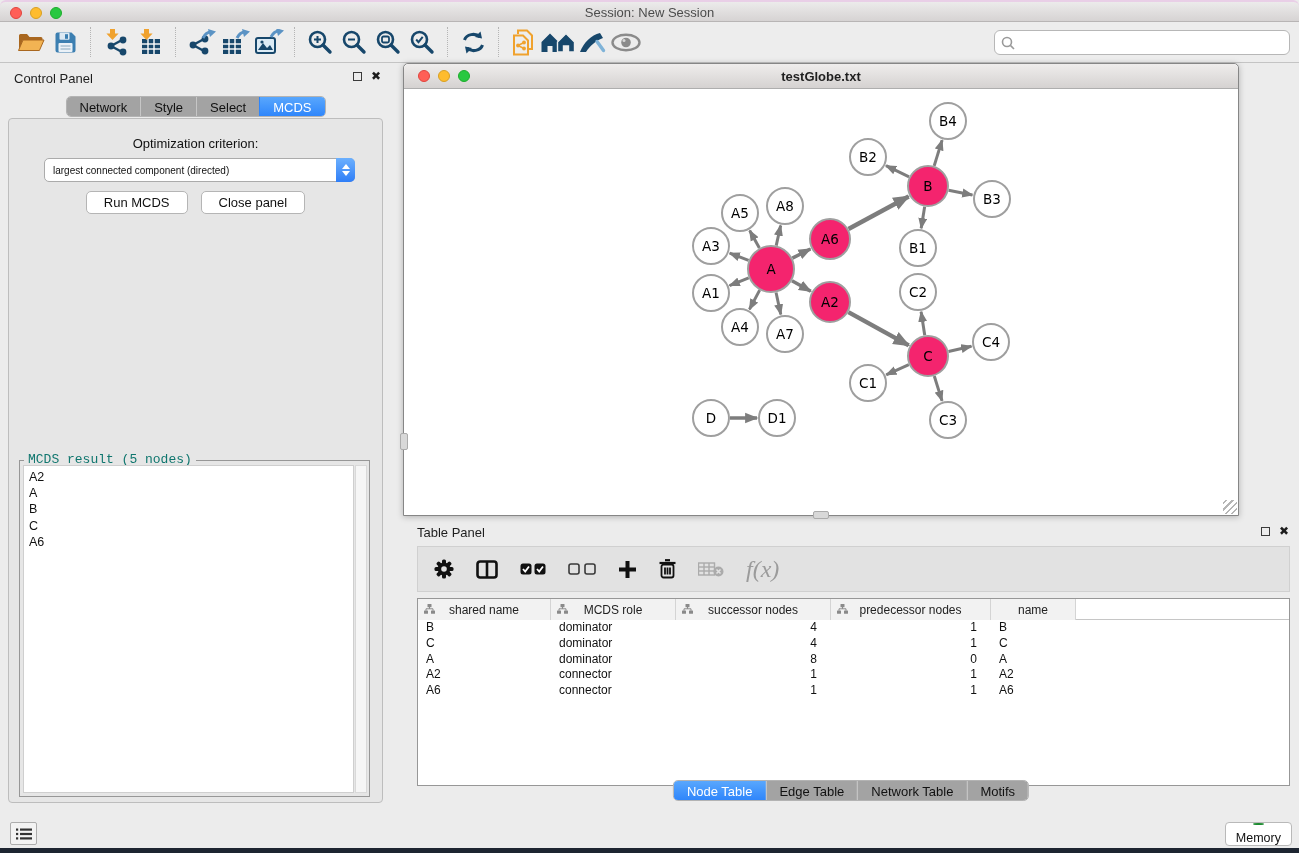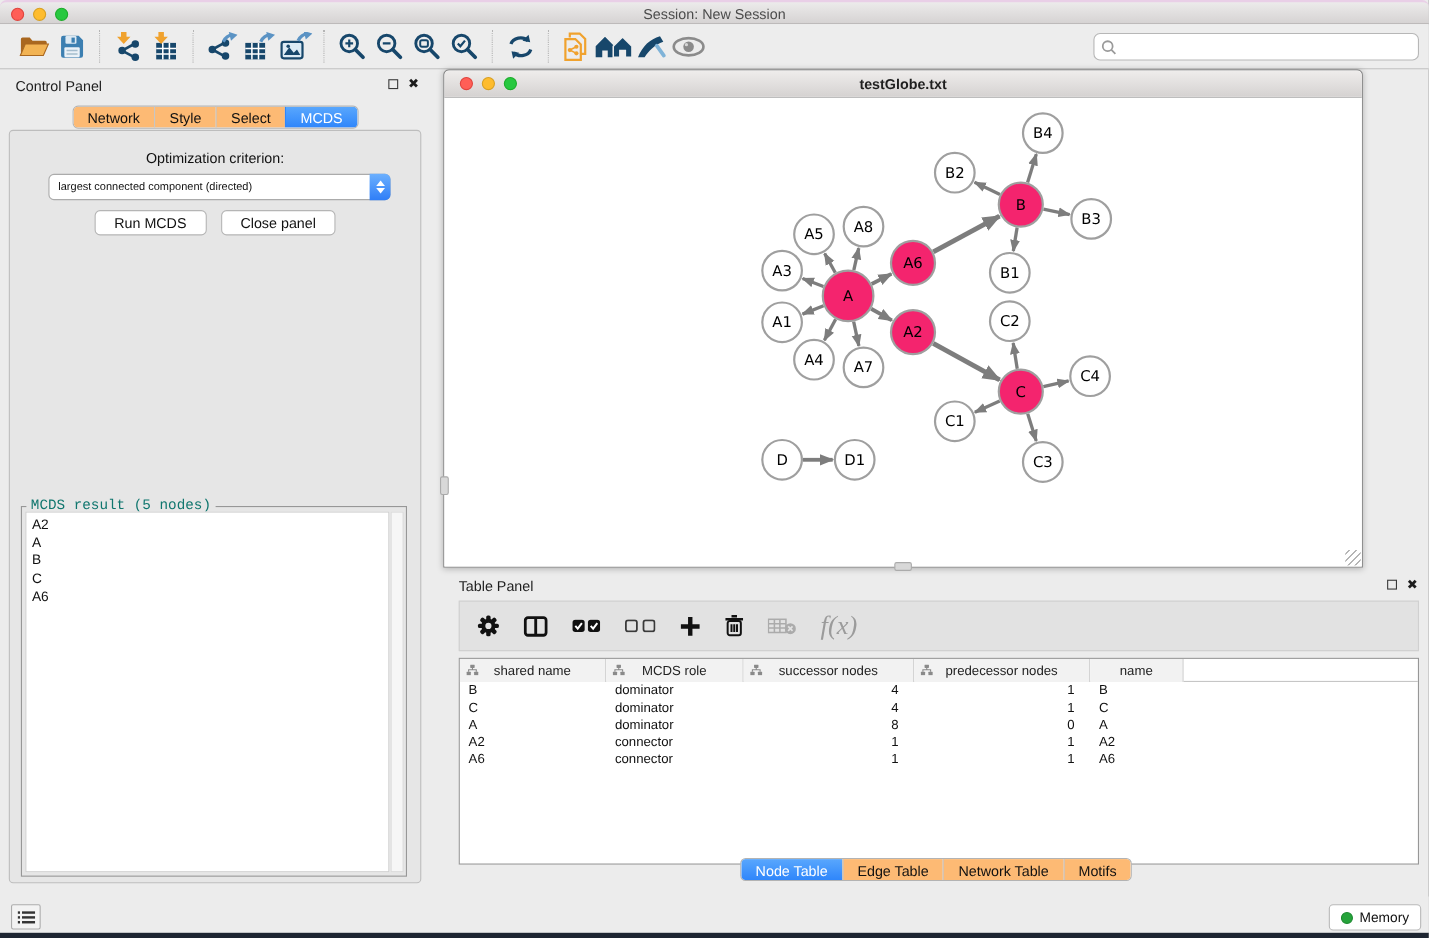--- a/index.html
+++ b/index.html
@@ -49,7 +49,7 @@
   .control-panel{position:absolute;top:65px;left:0;width:391px;height:745px;}
   .cp-title{position:absolute;top:6px;left:14px;font-size:13px;color:#1e1e1e;}
   .seg-ctl{display:flex;border:1px solid #b3b3b3;border-radius:5px;overflow:hidden;background:#fff;height:21px;}
-  .seg{padding:0 13px;font-size:13px;line-height:21px;color:#111;background:#fdba74;}
+  .seg{padding:0 13px;font-size:13px;line-height:21px;color:#111;background:#a3a3a3;}
   .seg + .seg{border-left:1px solid #c6c6c6;}
   .seg.sel{background:linear-gradient(#59a7fd,#2f86fb);color:#fff;border-left-color:#2f86fb;}
   #ctl-tabs{position:absolute;top:31px;left:50%;transform:translateX(-50%);}

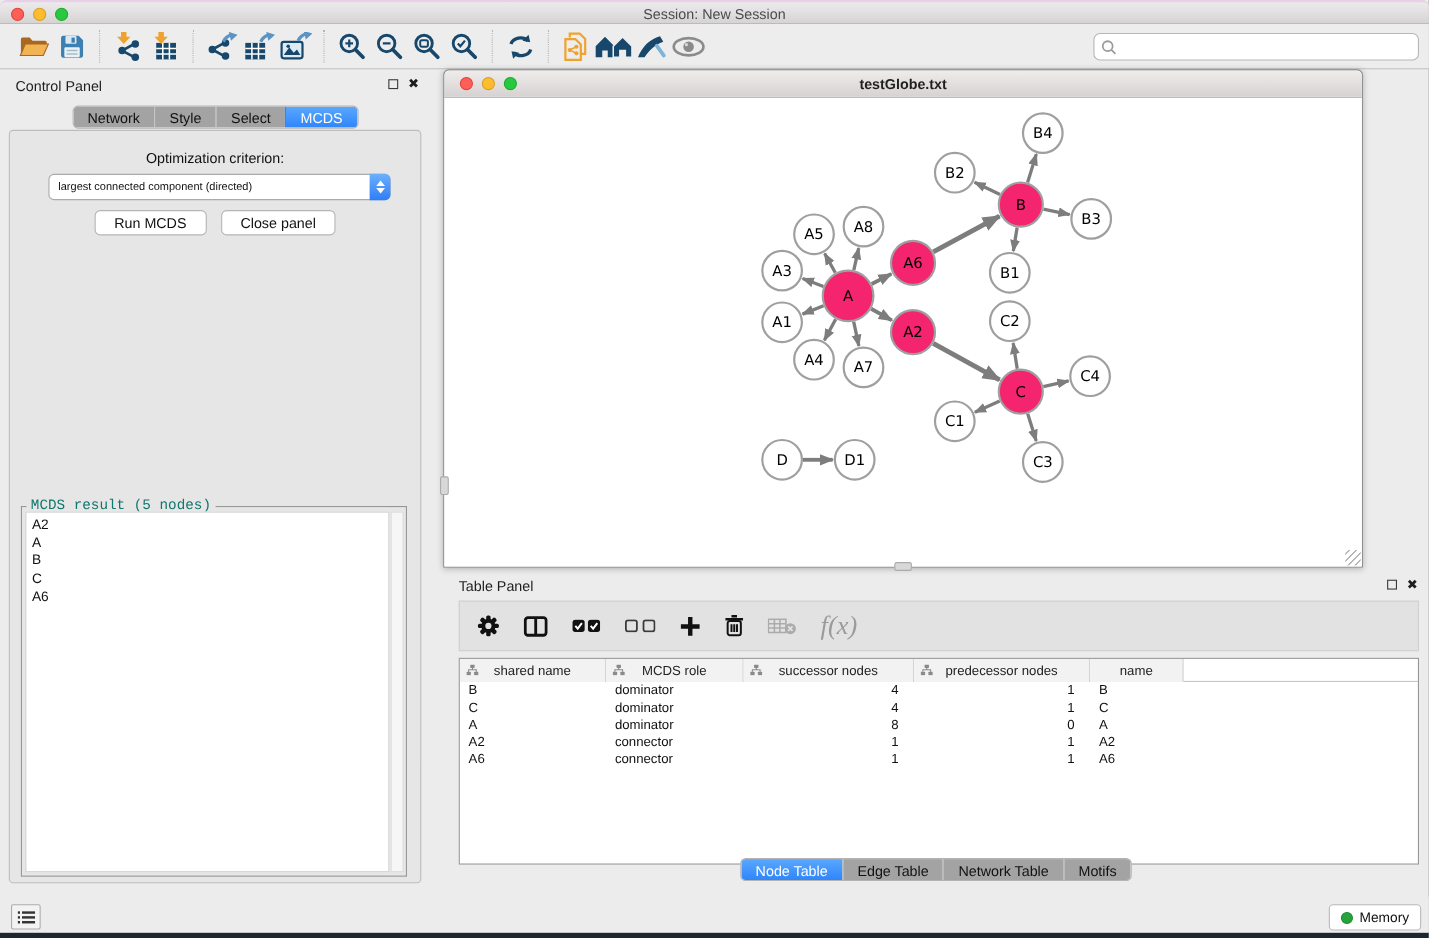--- a/index.html
+++ b/index.html
@@ -150,7 +150,7 @@
   .memory-btn{
     position:absolute;right:7px;top:7px;height:24px;padding:0 10px;
     background:#fff;border:1px solid #b9b9b9;border-radius:4px;
-    display:flex;align-items:center;gap:6px;font-size:12.5px;color:#111;
+    display:flex;align-items:center;gap:6px;font-size:12.5px;color:#111;flex-direction:column;
   }
   .mem-dot{width:11px;height:11px;border-radius:50%;background:#26a33b;border:1px solid #1d8a30;}
   .bottom-strip{position:absolute;top:848px;left:0;right:0;height:5px;background:#1d2531;}

